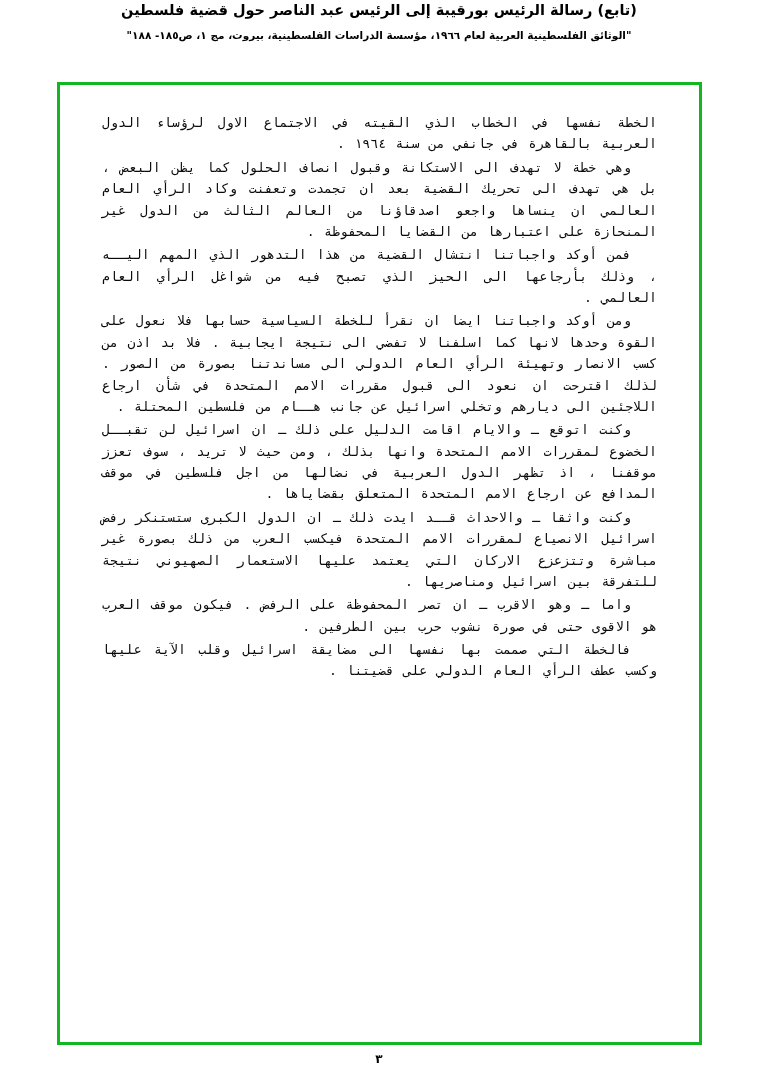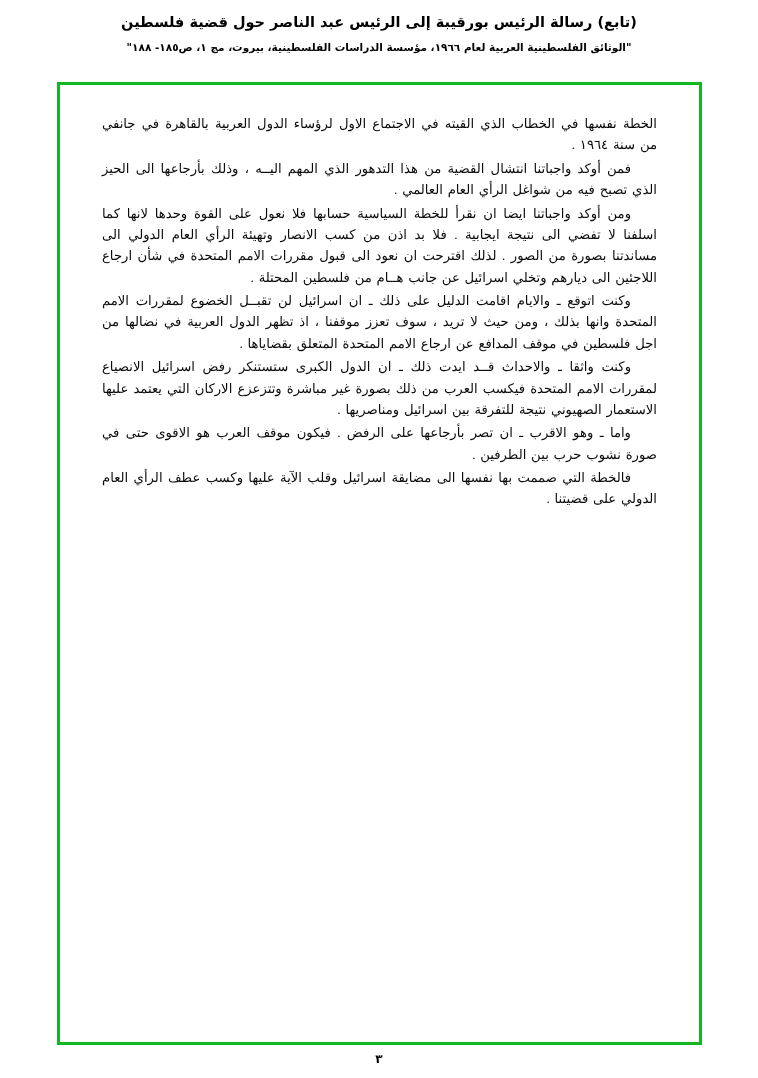--- a/index.html
+++ b/index.html
@@ -23,7 +23,6 @@
   }
   .doc-header {
     text-align: center;
-    padding-top: 12px;
   }
   .doc-title {
     font-family: "DejaVu Sans", sans-serif;

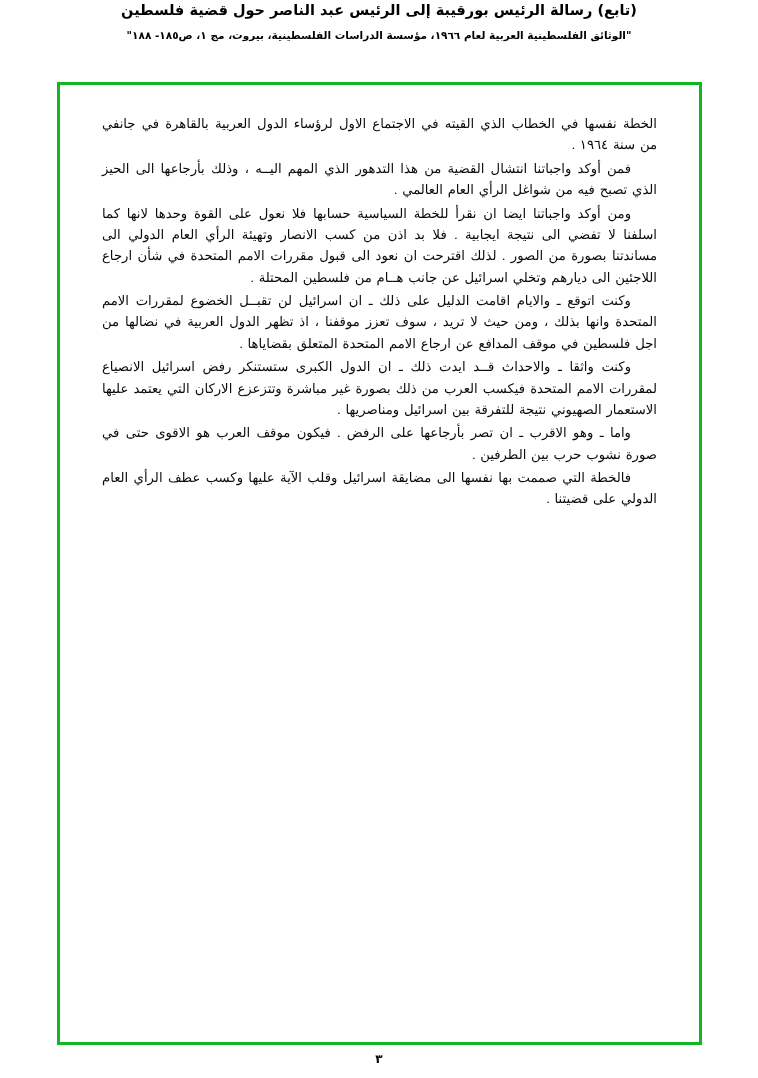--- a/index.html
+++ b/index.html
@@ -59,7 +59,7 @@
     direction: rtl;
   }
   .para {
-    font-family: Liberation Serif, serif;
+    font-family: Liberation Mono, monospace;
     font-size: 13.2px;
     line-height: 1.62;
     margin: 0 0 2px 0;

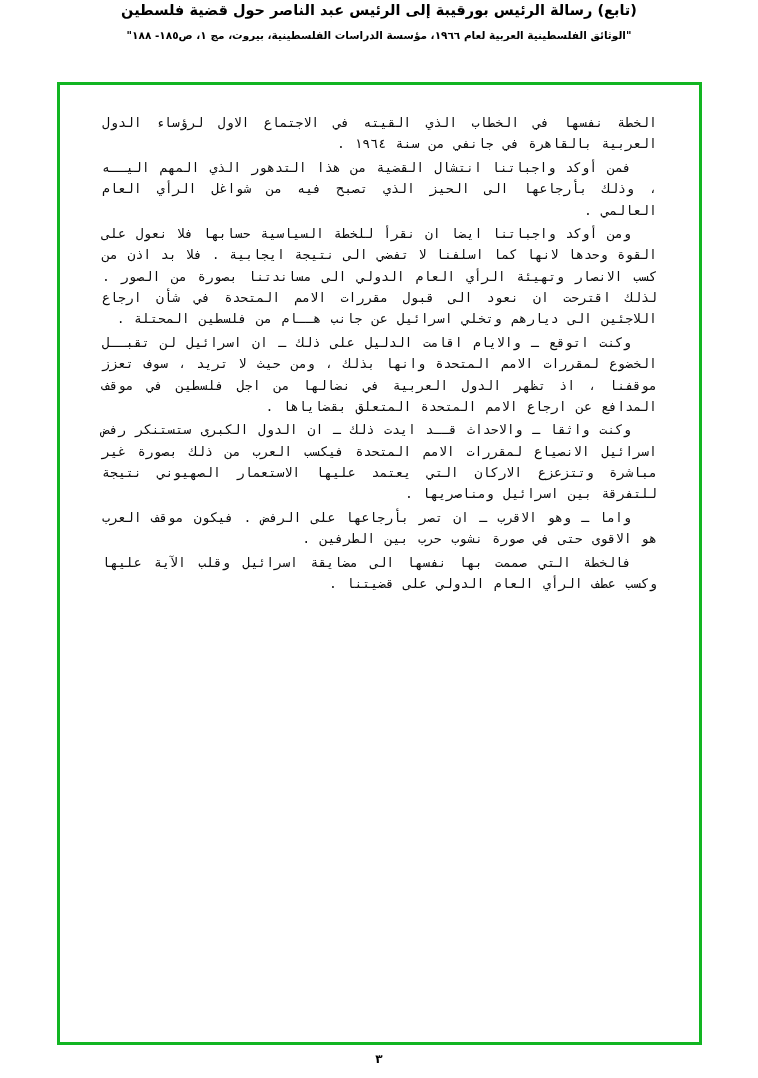--- a/index.html
+++ b/index.html
@@ -96,6 +96,7 @@
   <div class="frame">
     <div class="body-text">
       <p class="para">الخطة نفسها في الخطاب الذي القيته في الاجتماع الاول لرؤساء الدول العربية بالقاهرة في جانفي من سنة ١٩٦٤ .</p>
+      <p class="para indent">وهي خطة لا تهدف الى الاستكانة وقبول انصاف الحلول كما يظن البعض ، بل هي تهدف الى تحريك القضية بعد ان تجمدت وتعفنت وكاد الرأي العام العالمي ان ينساها واجعو اصدقاؤنا من العالم الثالث من الدول غير المنحازة على اعتبارها من القضايا المحفوظة .</p>
       <p class="para indent">فمن أوكد واجباتنا انتشال القضية من هذا التدهور الذي المهم اليــه ، وذلك بأرجاعها الى الحيز الذي تصبح فيه من شواغل الرأي العام العالمي .</p>
       <p class="para indent">ومن أوكد واجباتنا ايضا ان نقرأ للخطة السياسية حسابها فلا نعول على القوة وحدها لانها كما اسلفنا لا تفضي الى نتيجة ايجابية . فلا بد اذن من كسب الانصار وتهيئة الرأي العام الدولي الى مساندتنا بصورة من الصور . لذلك اقترحت ان نعود الى قبول مقررات الامم المتحدة في شأن ارجاع اللاجئين الى ديارهم وتخلي اسرائيل عن جانب هــام من فلسطين المحتلة .</p>
       <p class="para indent">وكنت اتوقع ـ والايام اقامت الدليل على ذلك ـ ان اسرائيل لن تقبــل الخضوع لمقررات الامم المتحدة وانها بذلك ، ومن حيث لا تريد ، سوف تعزز موقفنا ، اذ تظهر الدول العربية في نضالها من اجل فلسطين في موقف المدافع عن ارجاع الامم المتحدة المتعلق بقضاياها .</p>

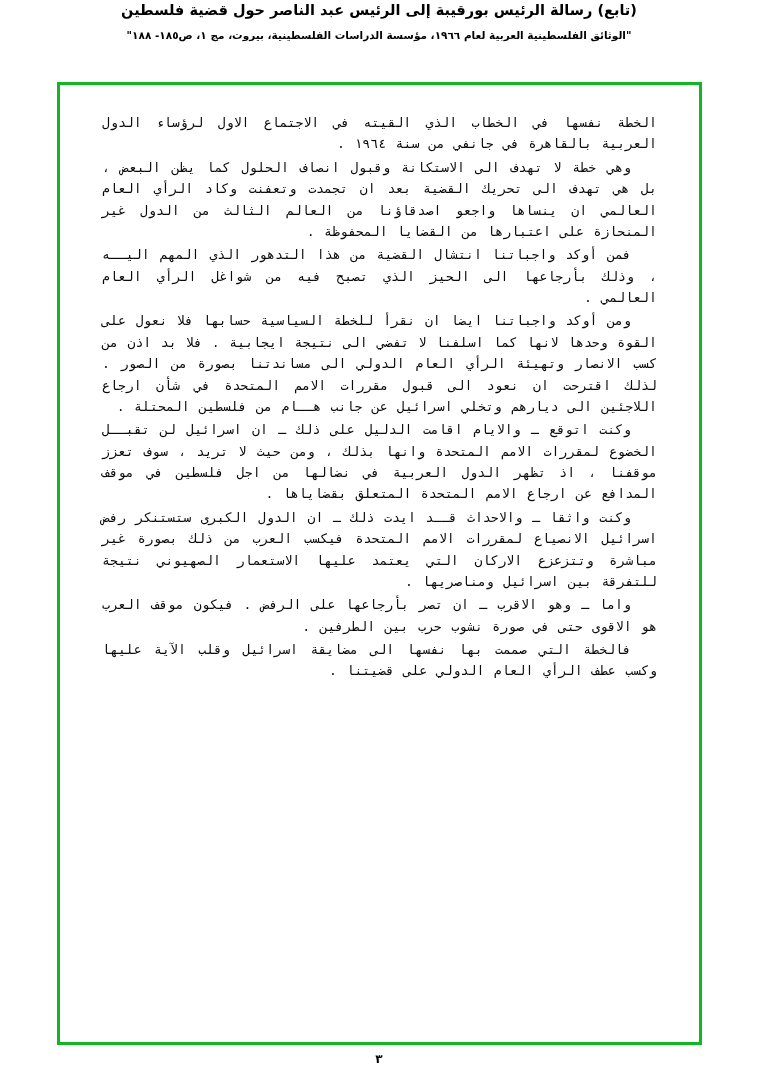--- a/index.html
+++ b/index.html
@@ -101,7 +101,7 @@
       <p class="para indent">ومن أوكد واجباتنا ايضا ان نقرأ للخطة السياسية حسابها فلا نعول على القوة وحدها لانها كما اسلفنا لا تفضي الى نتيجة ايجابية . فلا بد اذن من كسب الانصار وتهيئة الرأي العام الدولي الى مساندتنا بصورة من الصور . لذلك اقترحت ان نعود الى قبول مقررات الامم المتحدة في شأن ارجاع اللاجئين الى ديارهم وتخلي اسرائيل عن جانب هــام من فلسطين المحتلة .</p>
       <p class="para indent">وكنت اتوقع ـ والايام اقامت الدليل على ذلك ـ ان اسرائيل لن تقبــل الخضوع لمقررات الامم المتحدة وانها بذلك ، ومن حيث لا تريد ، سوف تعزز موقفنا ، اذ تظهر الدول العربية في نضالها من اجل فلسطين في موقف المدافع عن ارجاع الامم المتحدة المتعلق بقضاياها .</p>
       <p class="para indent">وكنت واثقا ـ والاحداث قــد ايدت ذلك ـ ان الدول الكبرى ستستنكر رفض اسرائيل الانصياع لمقررات الامم المتحدة فيكسب العرب من ذلك بصورة غير مباشرة وتتزعزع الاركان التي يعتمد عليها الاستعمار الصهيوني نتيجة للتفرقة بين اسرائيل ومناصريها .</p>
-      <p class="para indent">واما ـ وهو الاقرب ـ ان تصر بأرجاعها على الرفض . فيكون موقف العرب هو الاقوى حتى في صورة نشوب حرب بين الطرفين .</p>
+      <p class="para indent">واما ـ وهو الاقرب ـ ان تصر المحفوظة على الرفض . فيكون موقف العرب هو الاقوى حتى في صورة نشوب حرب بين الطرفين .</p>
       <p class="para indent">فالخطة التي صممت بها نفسها الى مضايقة اسرائيل وقلب الآية عليها وكسب عطف الرأي العام الدولي على قضيتنا .</p>
     </div>
   </div>

